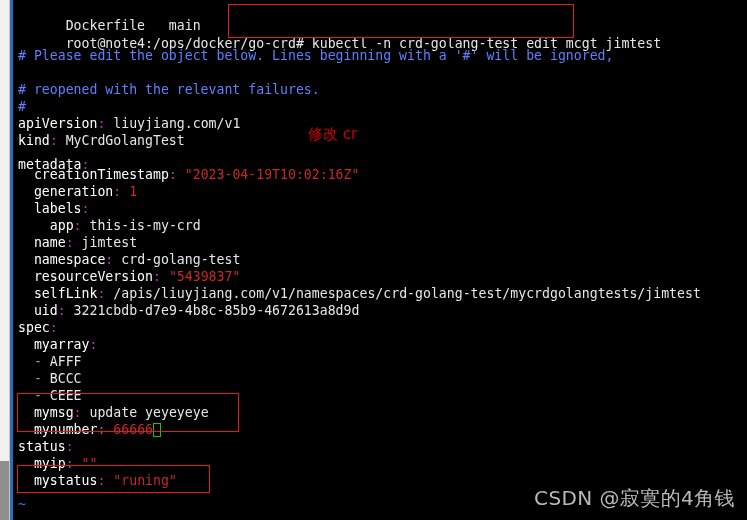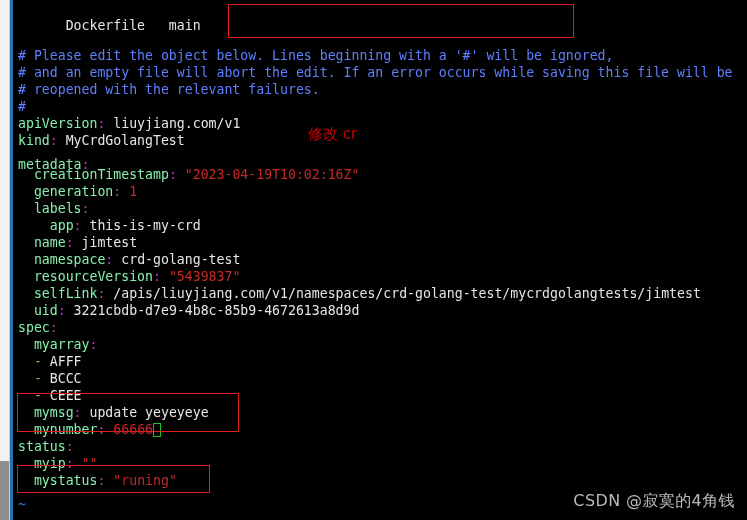--- a/index.html
+++ b/index.html
@@ -121,6 +121,9 @@
       <span class="v">Dockerfile   main</span>
     </div>
 
+    <div class="line" style="top:18px;">
+      <span class="prompt">root@note4:/ops/docker/go-crd#</span><span class="prompt"> kubectl -n crd-golang-test edit mcgt jimtest</span>
+    </div>
 
     <div class="line cm" style="top:47px;"># Please edit the object below. Lines beginning with a '#' will be ignored,</div>
     <div class="line cm" style="top:64px;"># and an empty file will abort the edit. If an error occurs while saving this file will be</div>

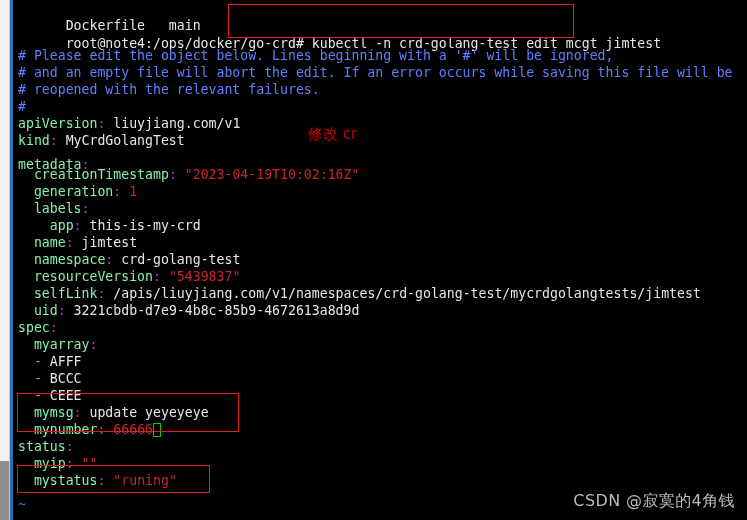--- a/index.html
+++ b/index.html
@@ -126,7 +126,6 @@
     </div>
 
     <div class="line cm" style="top:47px;"># Please edit the object below. Lines beginning with a '#' will be ignored,</div>
-    <div class="line cm" style="top:64px;"># and an empty file will abort the edit. If an error occurs while saving this file will be</div>
     <div class="line cm" style="top:81px;"># reopened with the relevant failures.</div>
     <div class="line cm" style="top:98px;">#</div>
 

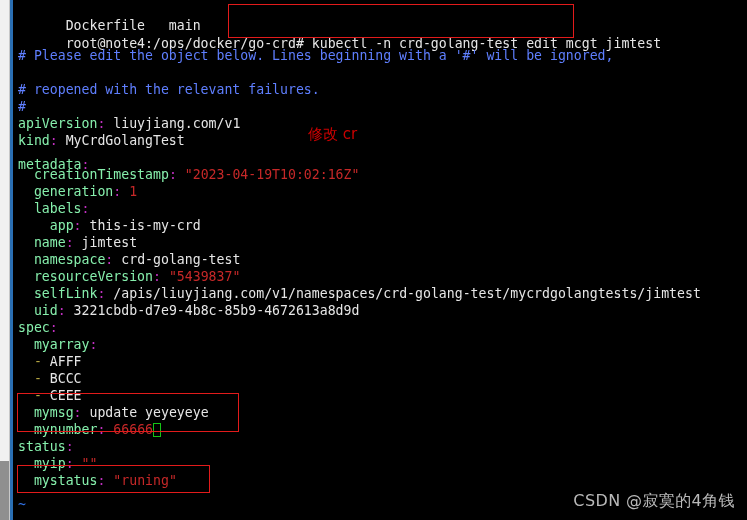--- a/index.html
+++ b/index.html
@@ -58,7 +58,7 @@
     color: #d6d6d6;
   }
   
-  .k      { color: #86efac; }   
+  .k      { color: #ffffff; }   
   .c      { color: #c030c0; }   
   .s      { color: #c62828; }   
   .v      { color: #e6e6e6; }   

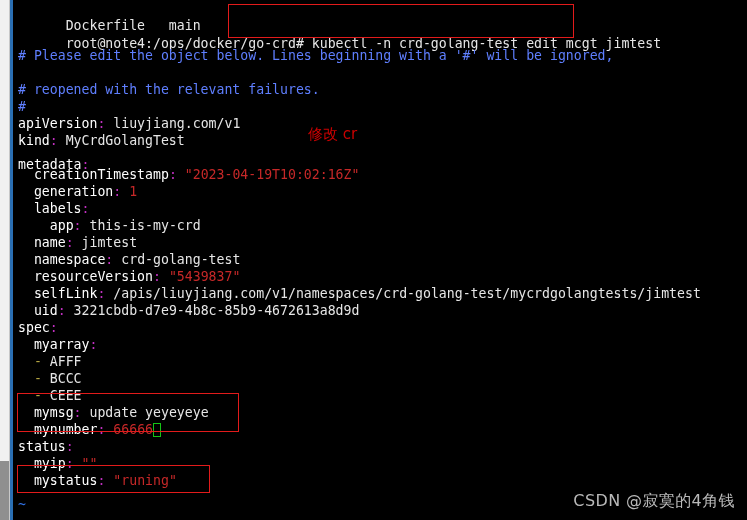--- a/index.html
+++ b/index.html
@@ -99,7 +99,7 @@
     bottom: 8px;
     color: #b9b9b9;
     font-family: "DejaVu Sans", "Liberation Sans", sans-serif;
-    font-size: 16px;
+    font-size: 20px;
     letter-spacing: 0.4px;
     white-space: pre;
     text-align: center;

